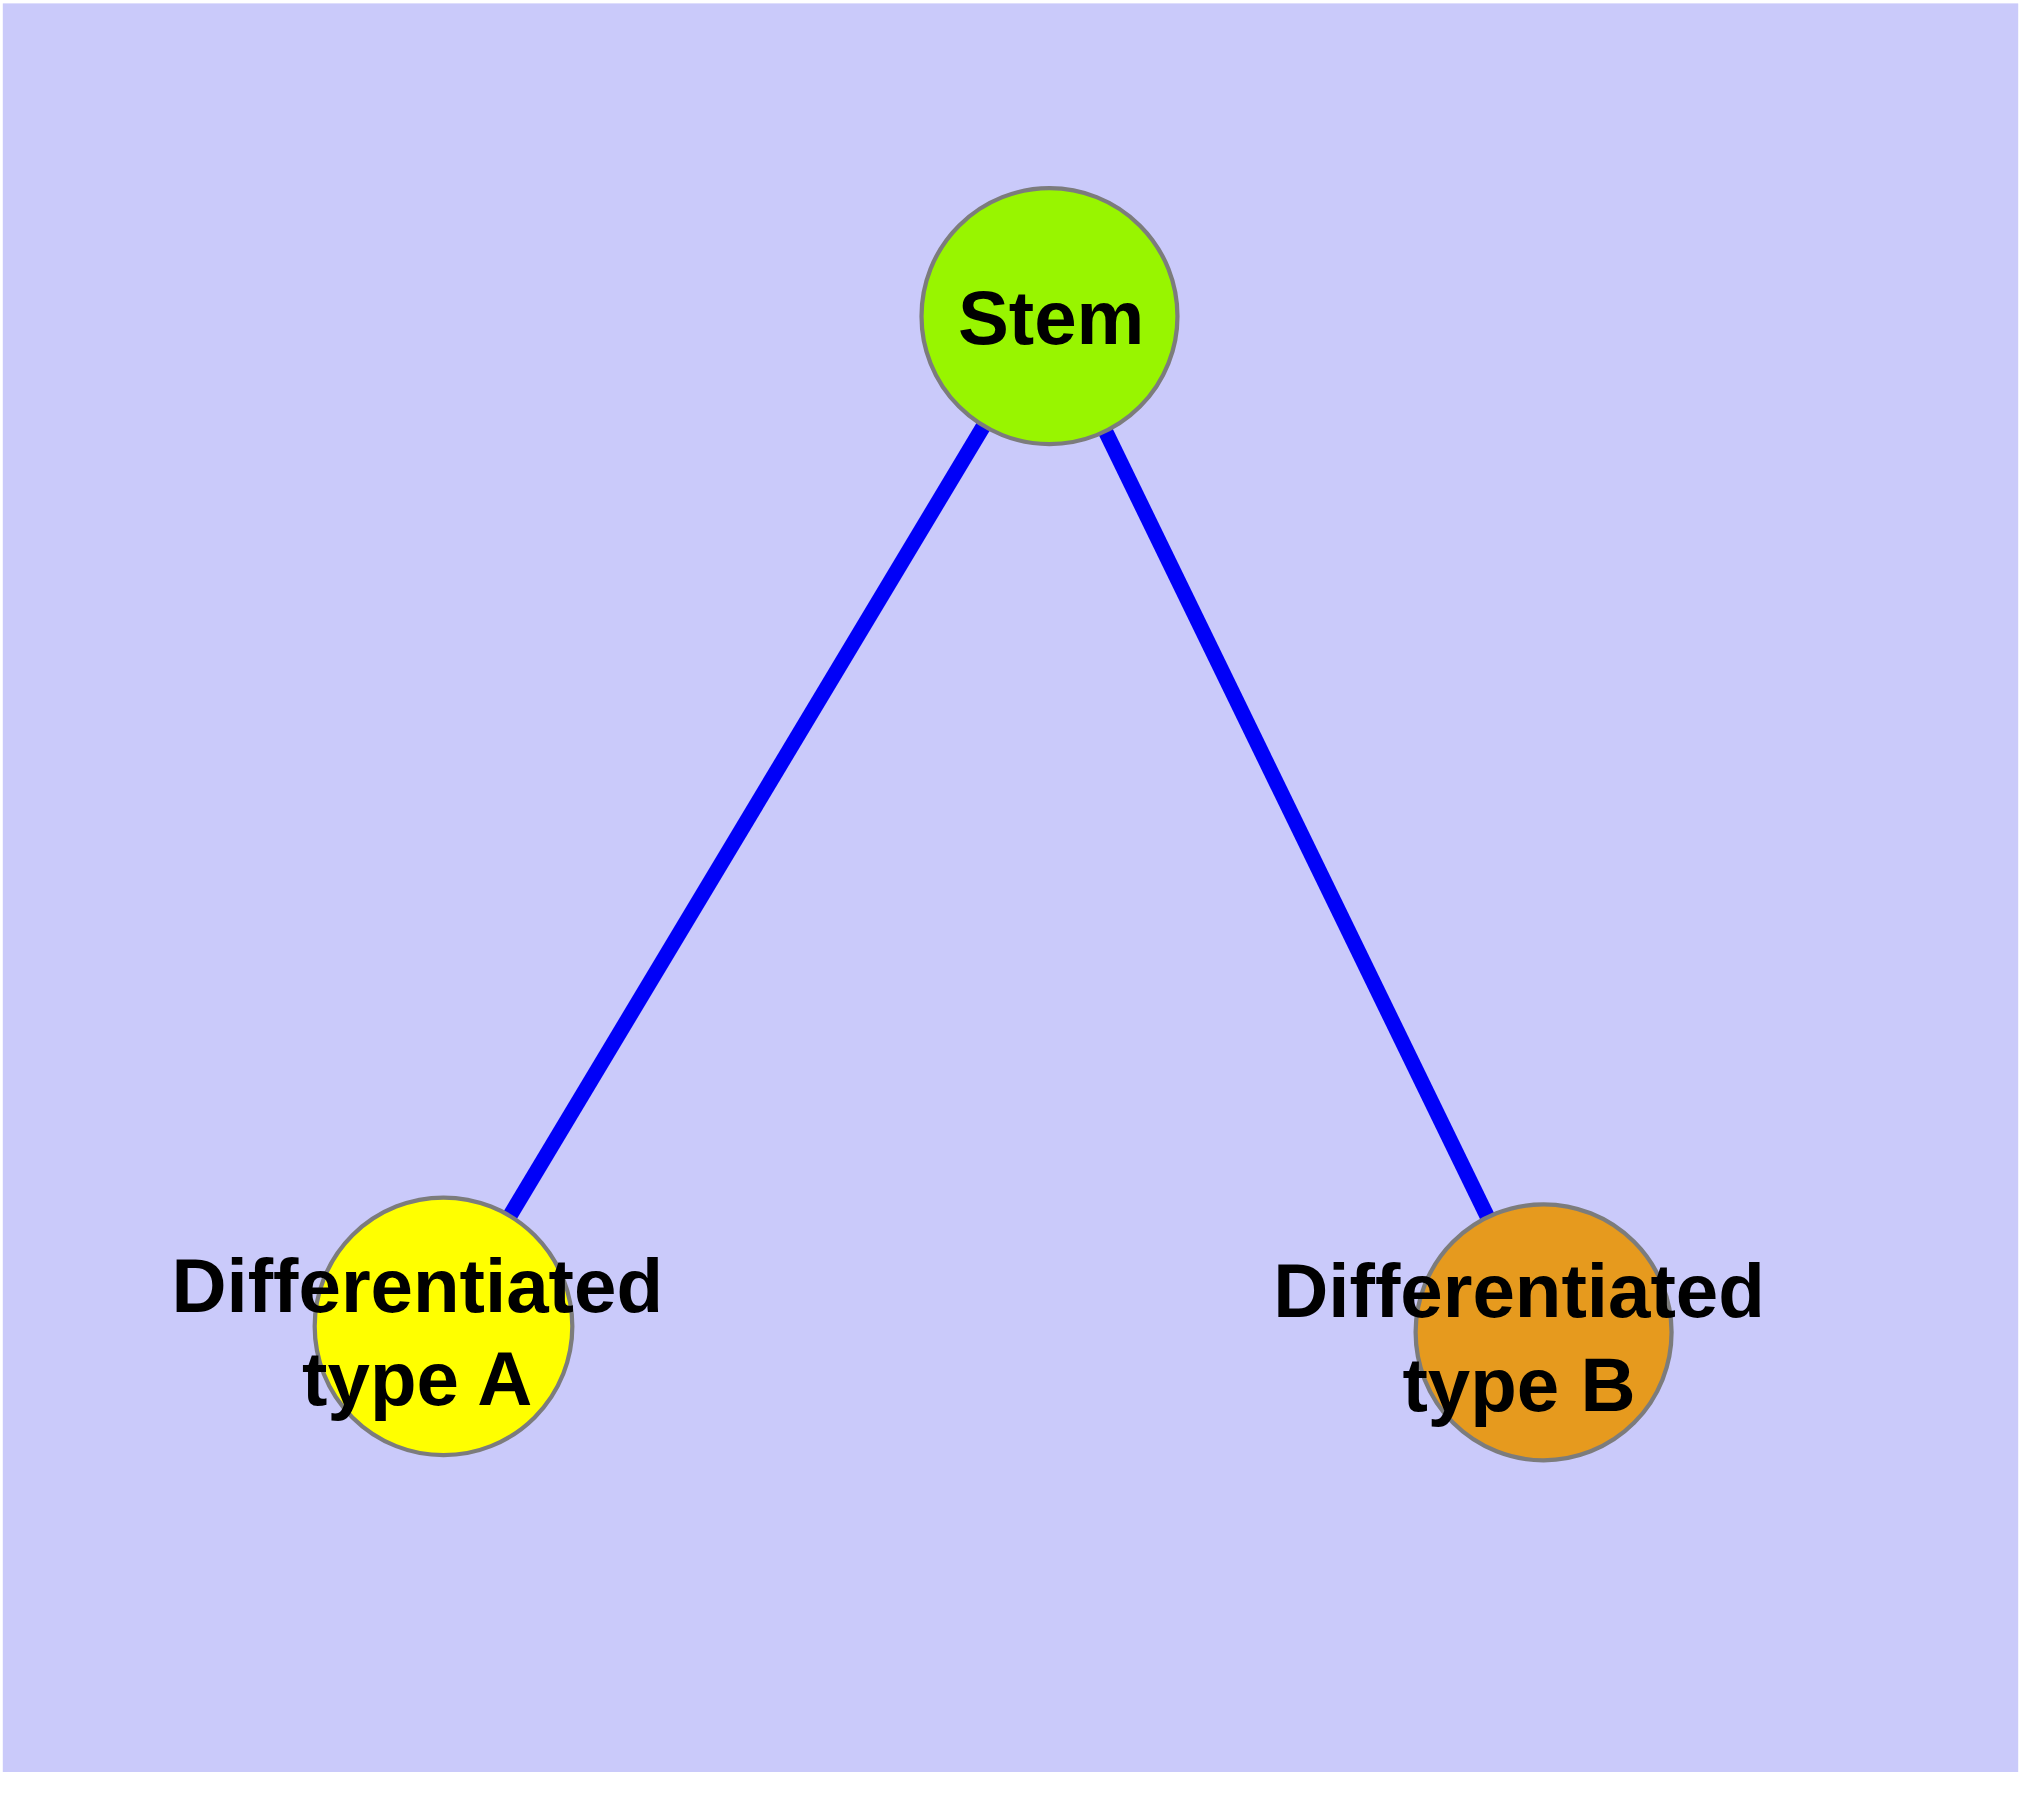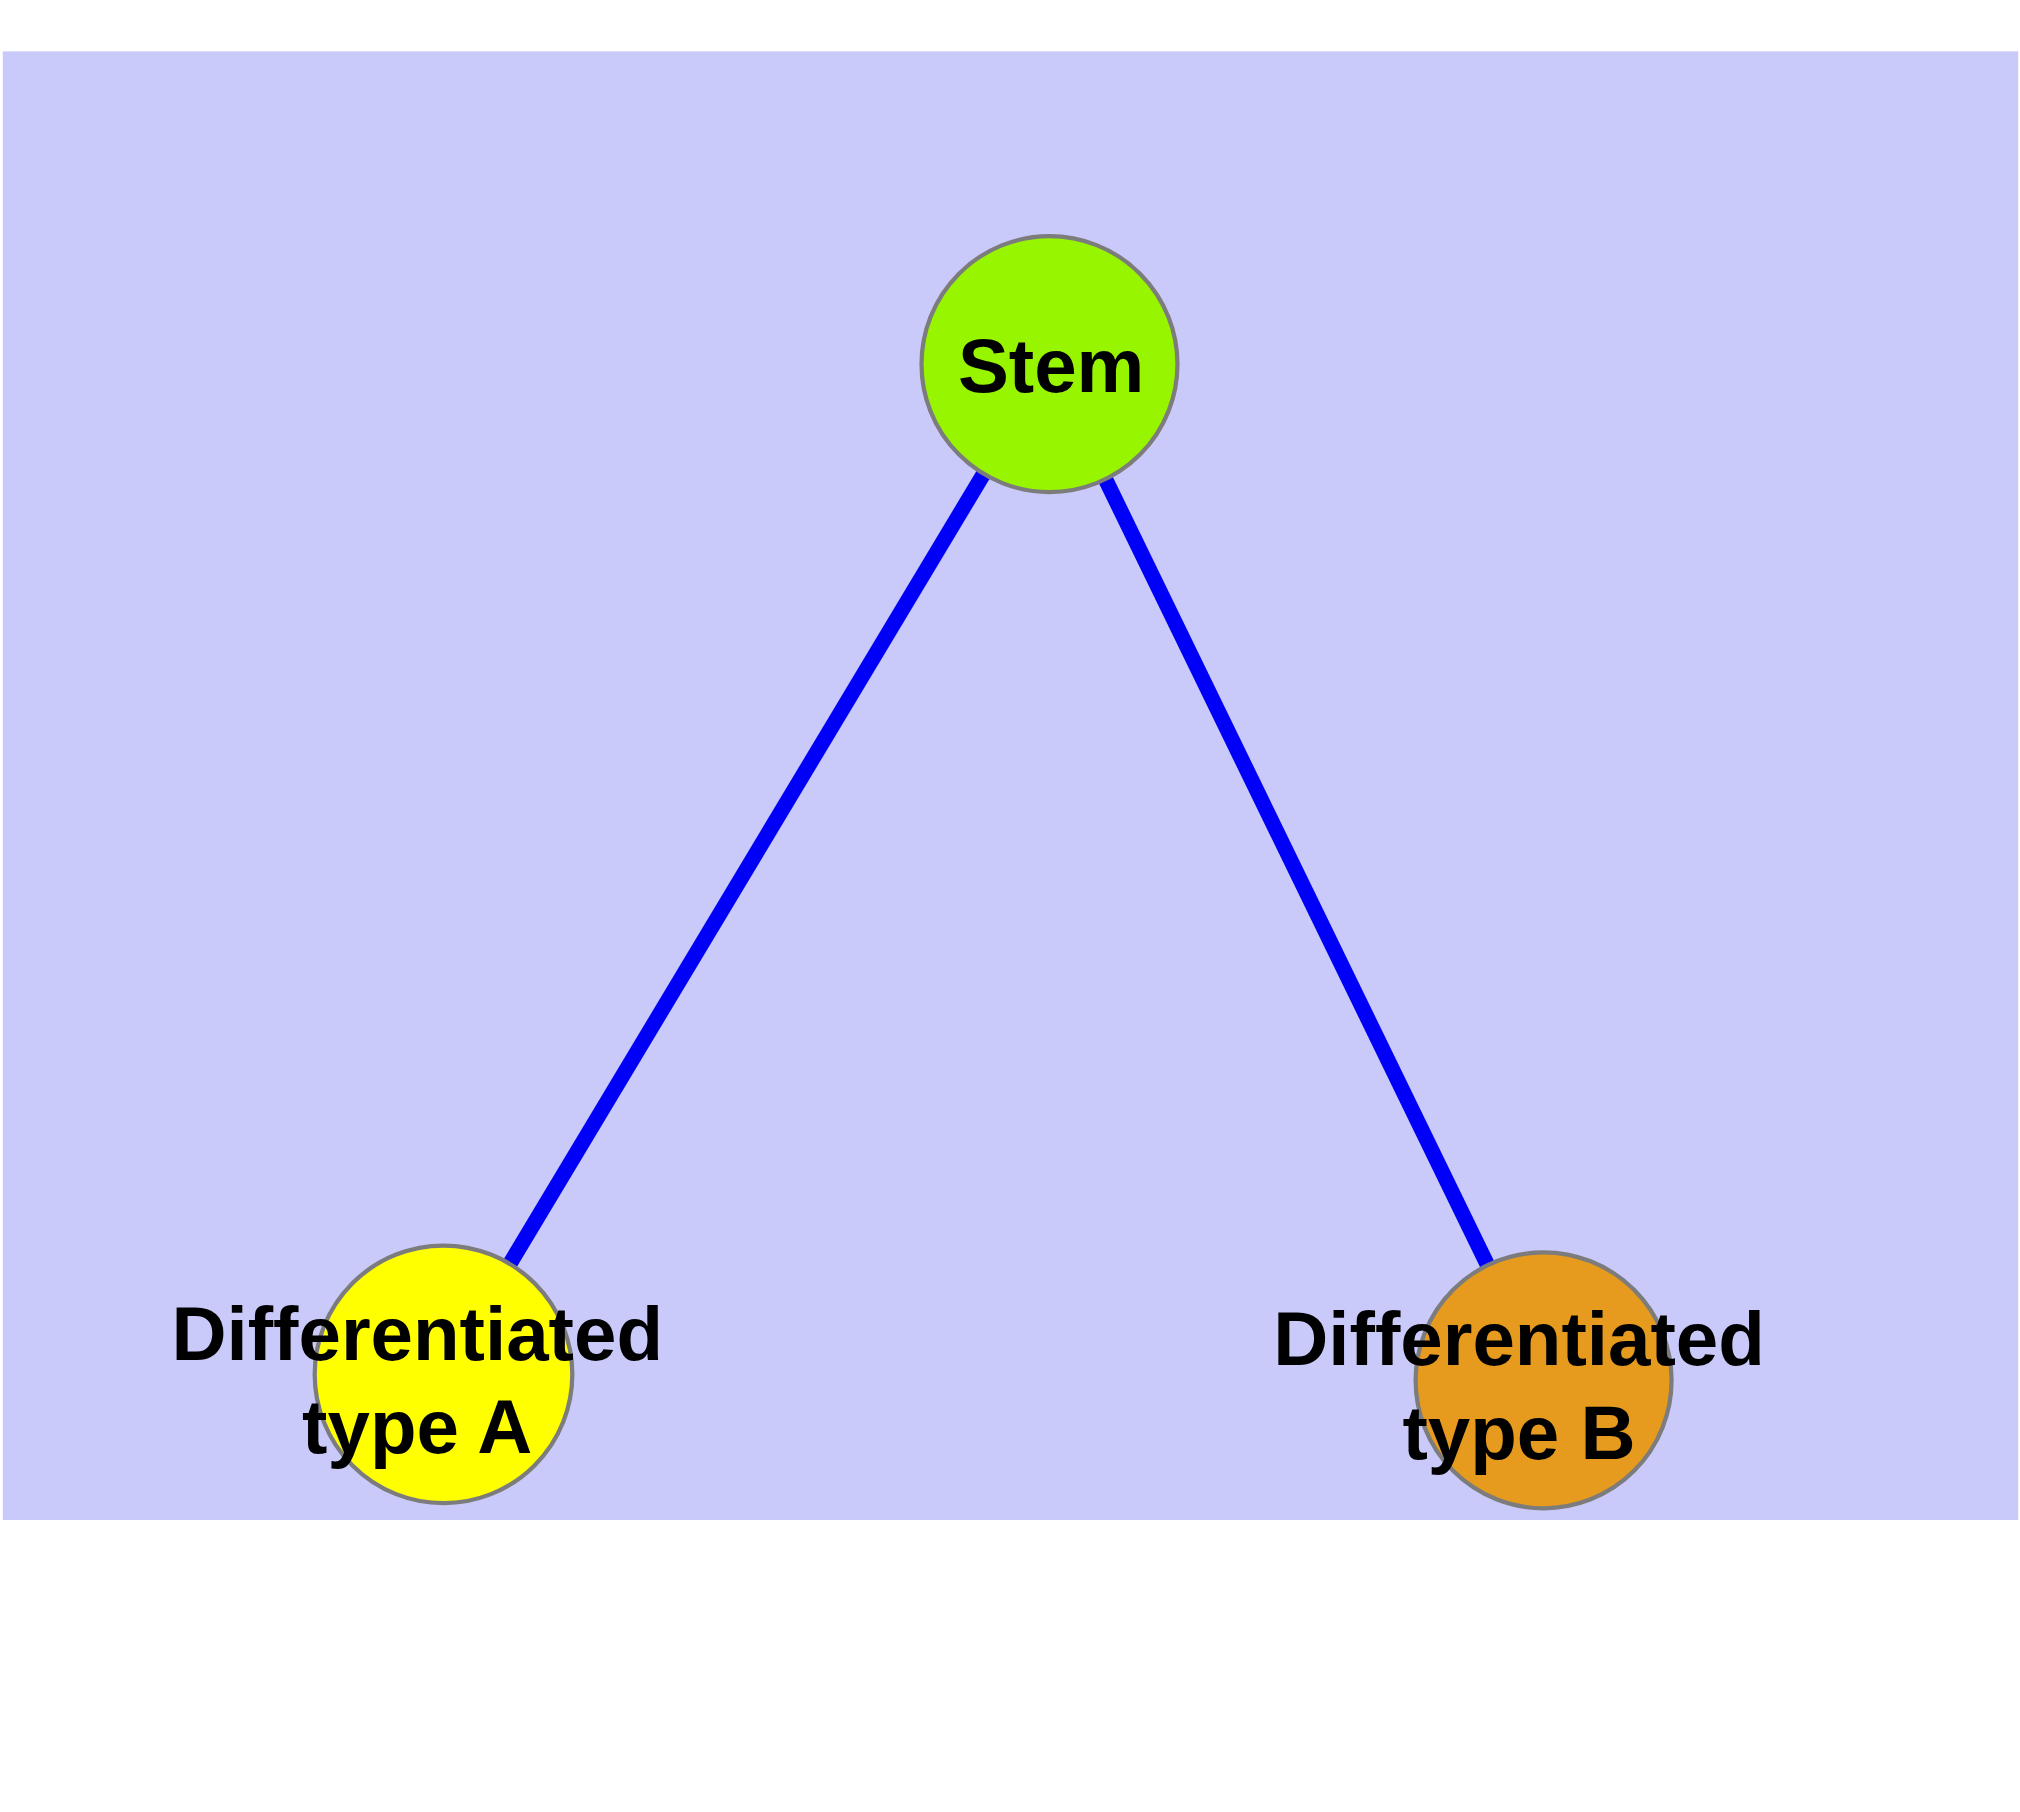--- a/index.html
+++ b/index.html
@@ -10,10 +10,9 @@
   #stage {
     position: relative;
     width: 2021px;
-    height: 1472px;
+    height: 1772px;
     background: #FFFFFF;
     overflow: hidden;
-    margin-top: 48px;
   }
   #graph-svg {
     position: absolute;

